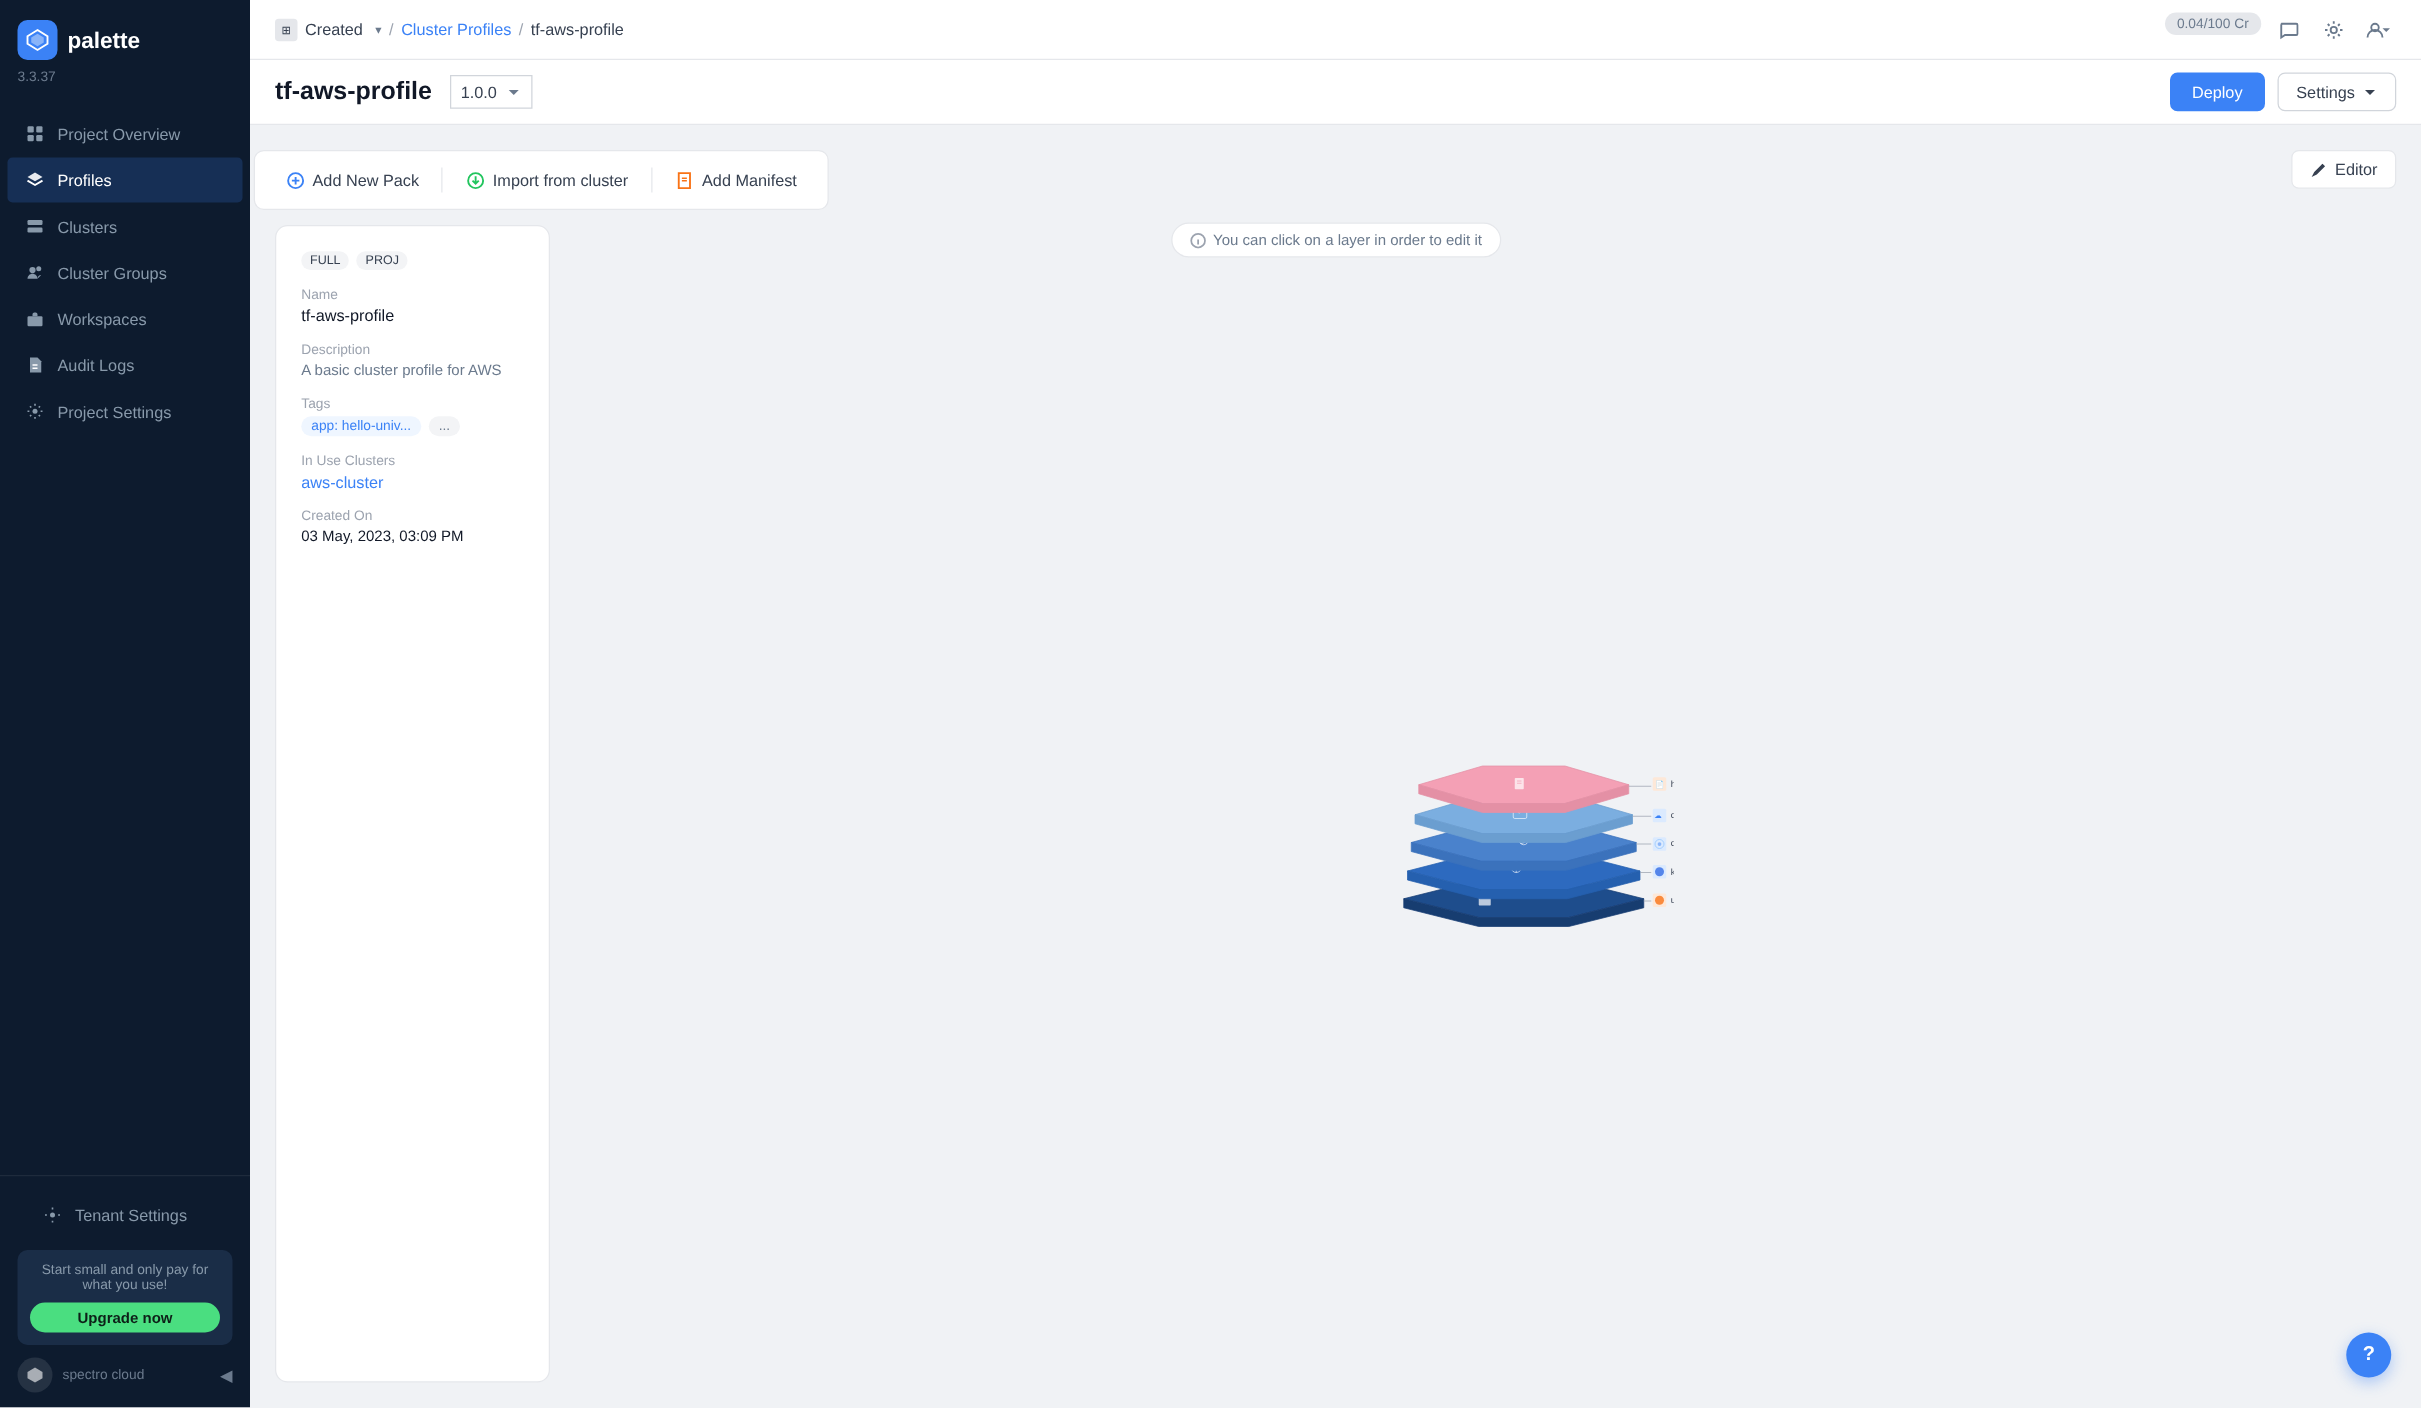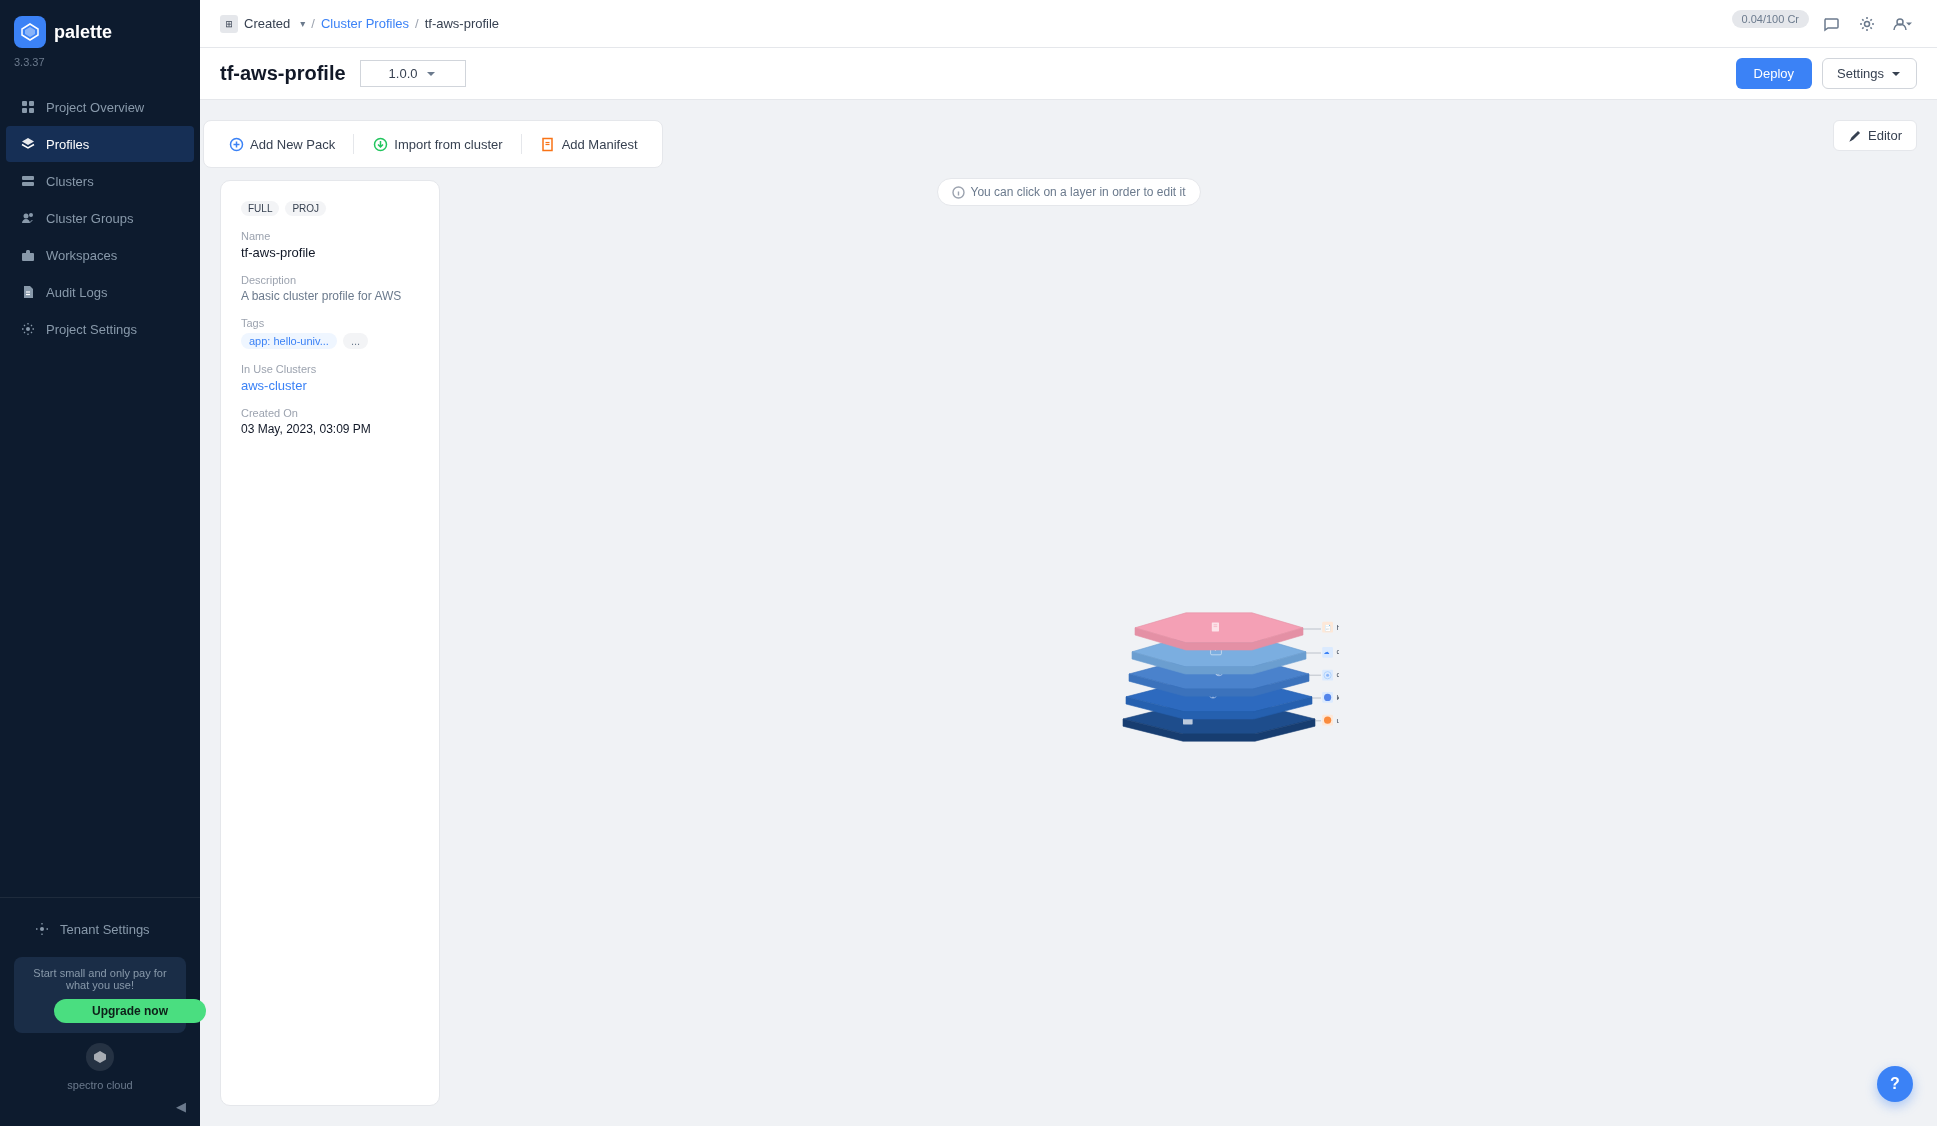--- a/index.html
+++ b/index.html
@@ -43,7 +43,7 @@
     
     .page-header { background: #fff; border-bottom: 1px solid #e5e7eb; padding: 10px 20px; display: flex; align-items: center; gap: 14px; flex-shrink: 0; }
     .page-title { font-size: 20px; font-weight: 600; color: #111827; }
-    .version-select { border: 1px solid #d1d5db; border-radius: 0; padding: 5px 28px; font-size: 13px; color: #374151; background: white; cursor: pointer; display: flex; align-items: center; gap: 8px; }
+    .version-select { border: 1px solid #d1d5db; border-radius: 0; padding: 5px 8px; font-size: 13px; color: #374151; background: white; cursor: pointer; display: flex; align-items: center; gap: 8px; }
     .page-header-right { margin-left: auto; display: flex; gap: 10px; }
     .btn-deploy { background: #3b82f6; color: white; border: none; border-radius: 6px; padding: 7px 18px; font-size: 13px; font-weight: 500; cursor: pointer; }
     .btn-settings { background: white; color: #374151; border: 1px solid #d1d5db; border-radius: 6px; padding: 7px 14px; font-size: 13px; font-weight: 500; cursor: pointer; display: flex; align-items: center; gap: 6px; }

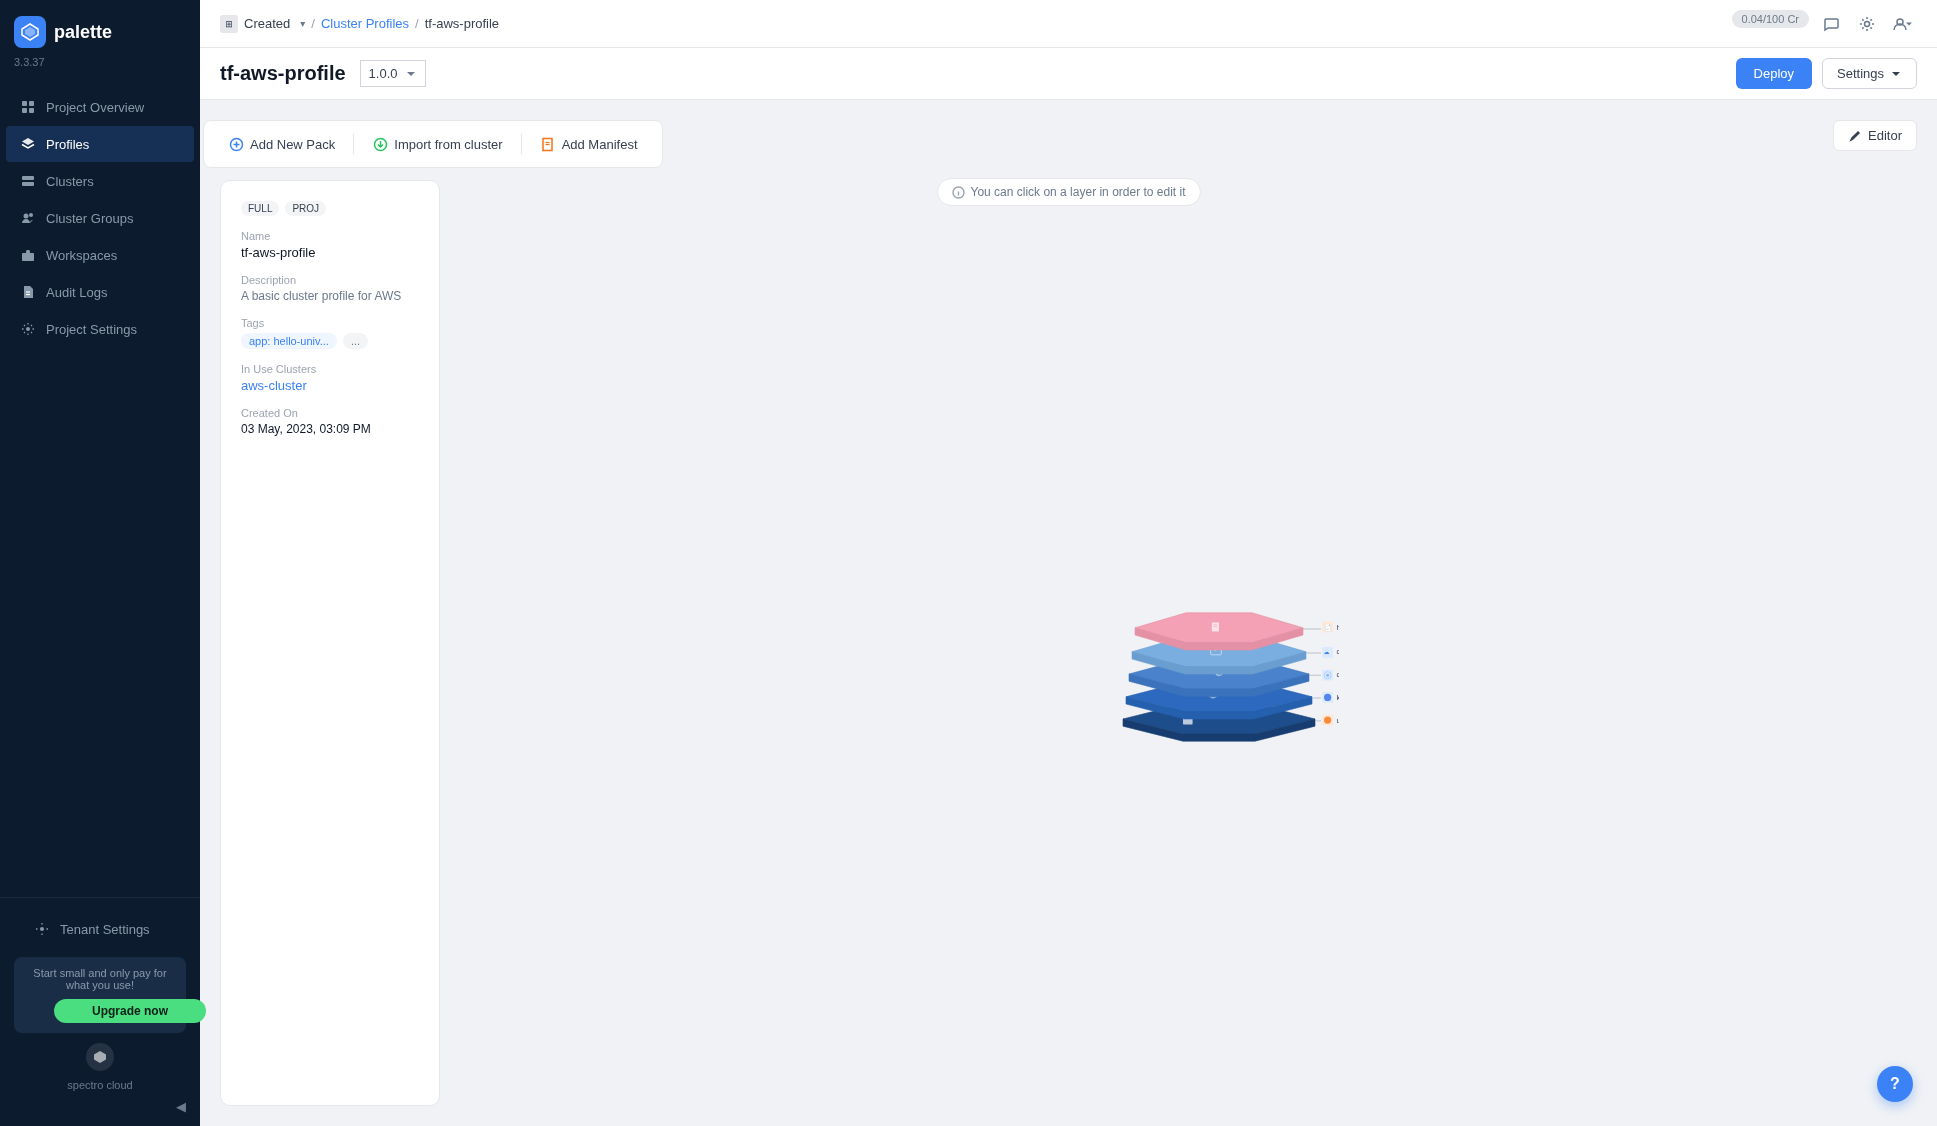--- a/index.html
+++ b/index.html
@@ -18,7 +18,7 @@
     .sidebar-bottom { padding: 12px 14px; border-top: 1px solid rgba(255,255,255,0.07); }
     .sidebar-upgrade { background: #1a2d47; border-radius: 8px; padding: 10px; margin-bottom: 10px; }
     .sidebar-upgrade-text { font-size: 11px; color: #8899aa; text-align: center; margin-bottom: 8px; }
-    .sidebar-upgrade-btn { background: #4ade80; color: #0d2018; font-size: 12px; font-weight: 600; border: none; border-radius: 20px; padding: 5px 14px; cursor: pointer; width: 100%; margin-left: 30px; }
+    .sidebar-upgrade-btn { background: #4ade80; color: #0d2018; font-size: 12px; font-weight: 600; border: none; border-radius: 20px; padding: 5px 14px; cursor: pointer; width: 100%; }
     .sidebar-footer { display: flex; align-items: center; gap: 8px; flex-direction: column; }
     .sidebar-footer-icon { width: 28px; height: 28px; background: rgba(255,255,255,0.1); border-radius: 50%; display: flex; align-items: center; justify-content: center; font-size: 10px; }
     .sidebar-footer-text { font-size: 11px; color: #6b7a8d; }

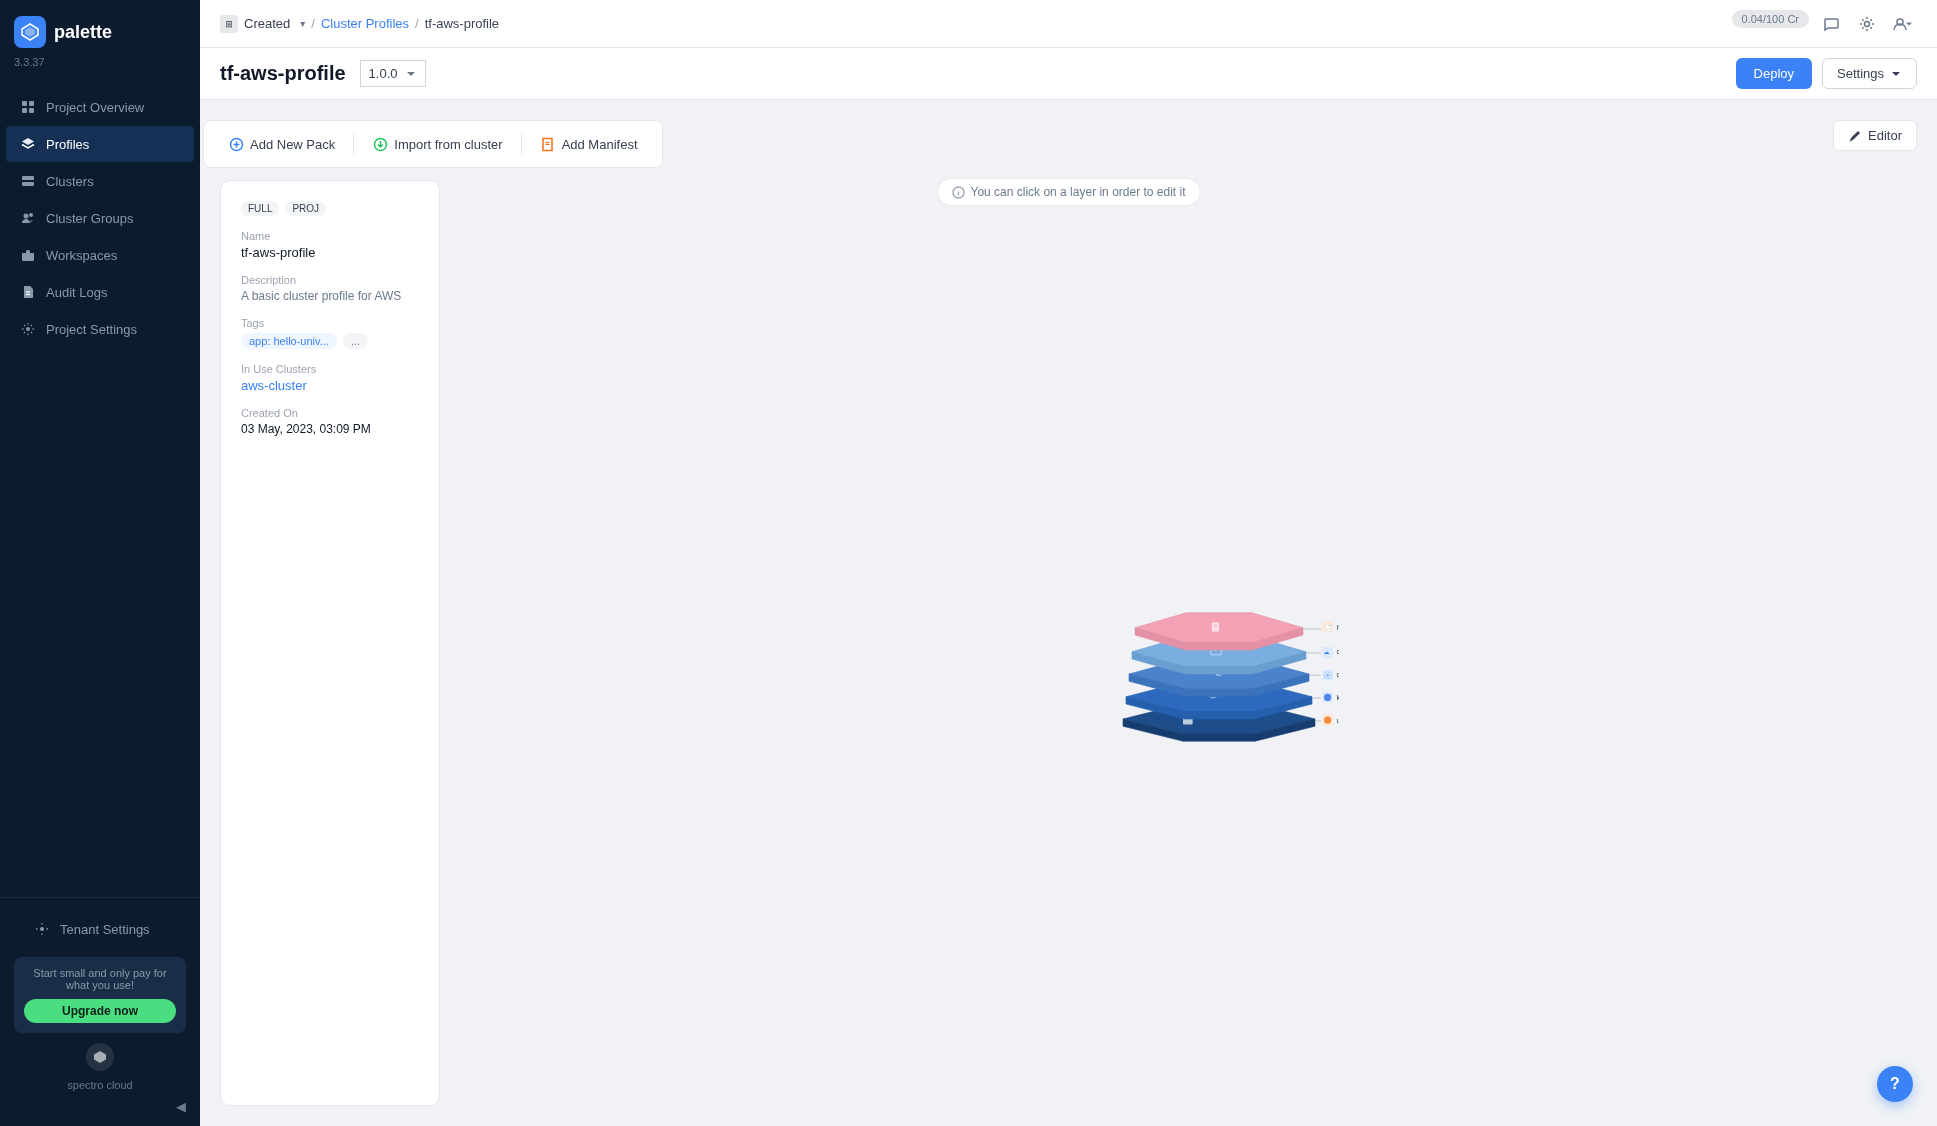--- a/index.html
+++ b/index.html
@@ -19,7 +19,7 @@
     .sidebar-upgrade { background: #1a2d47; border-radius: 8px; padding: 10px; margin-bottom: 10px; }
     .sidebar-upgrade-text { font-size: 11px; color: #8899aa; text-align: center; margin-bottom: 8px; }
     .sidebar-upgrade-btn { background: #4ade80; color: #0d2018; font-size: 12px; font-weight: 600; border: none; border-radius: 20px; padding: 5px 14px; cursor: pointer; width: 100%; }
-    .sidebar-footer { display: flex; align-items: center; gap: 8px; flex-direction: column; }
+    .sidebar-footer { display: flex; align-items: center; gap: 8px; }
     .sidebar-footer-icon { width: 28px; height: 28px; background: rgba(255,255,255,0.1); border-radius: 50%; display: flex; align-items: center; justify-content: center; font-size: 10px; }
     .sidebar-footer-text { font-size: 11px; color: #6b7a8d; }
     .sidebar-collapse { margin-left: auto; color: #6b7a8d; cursor: pointer; }

